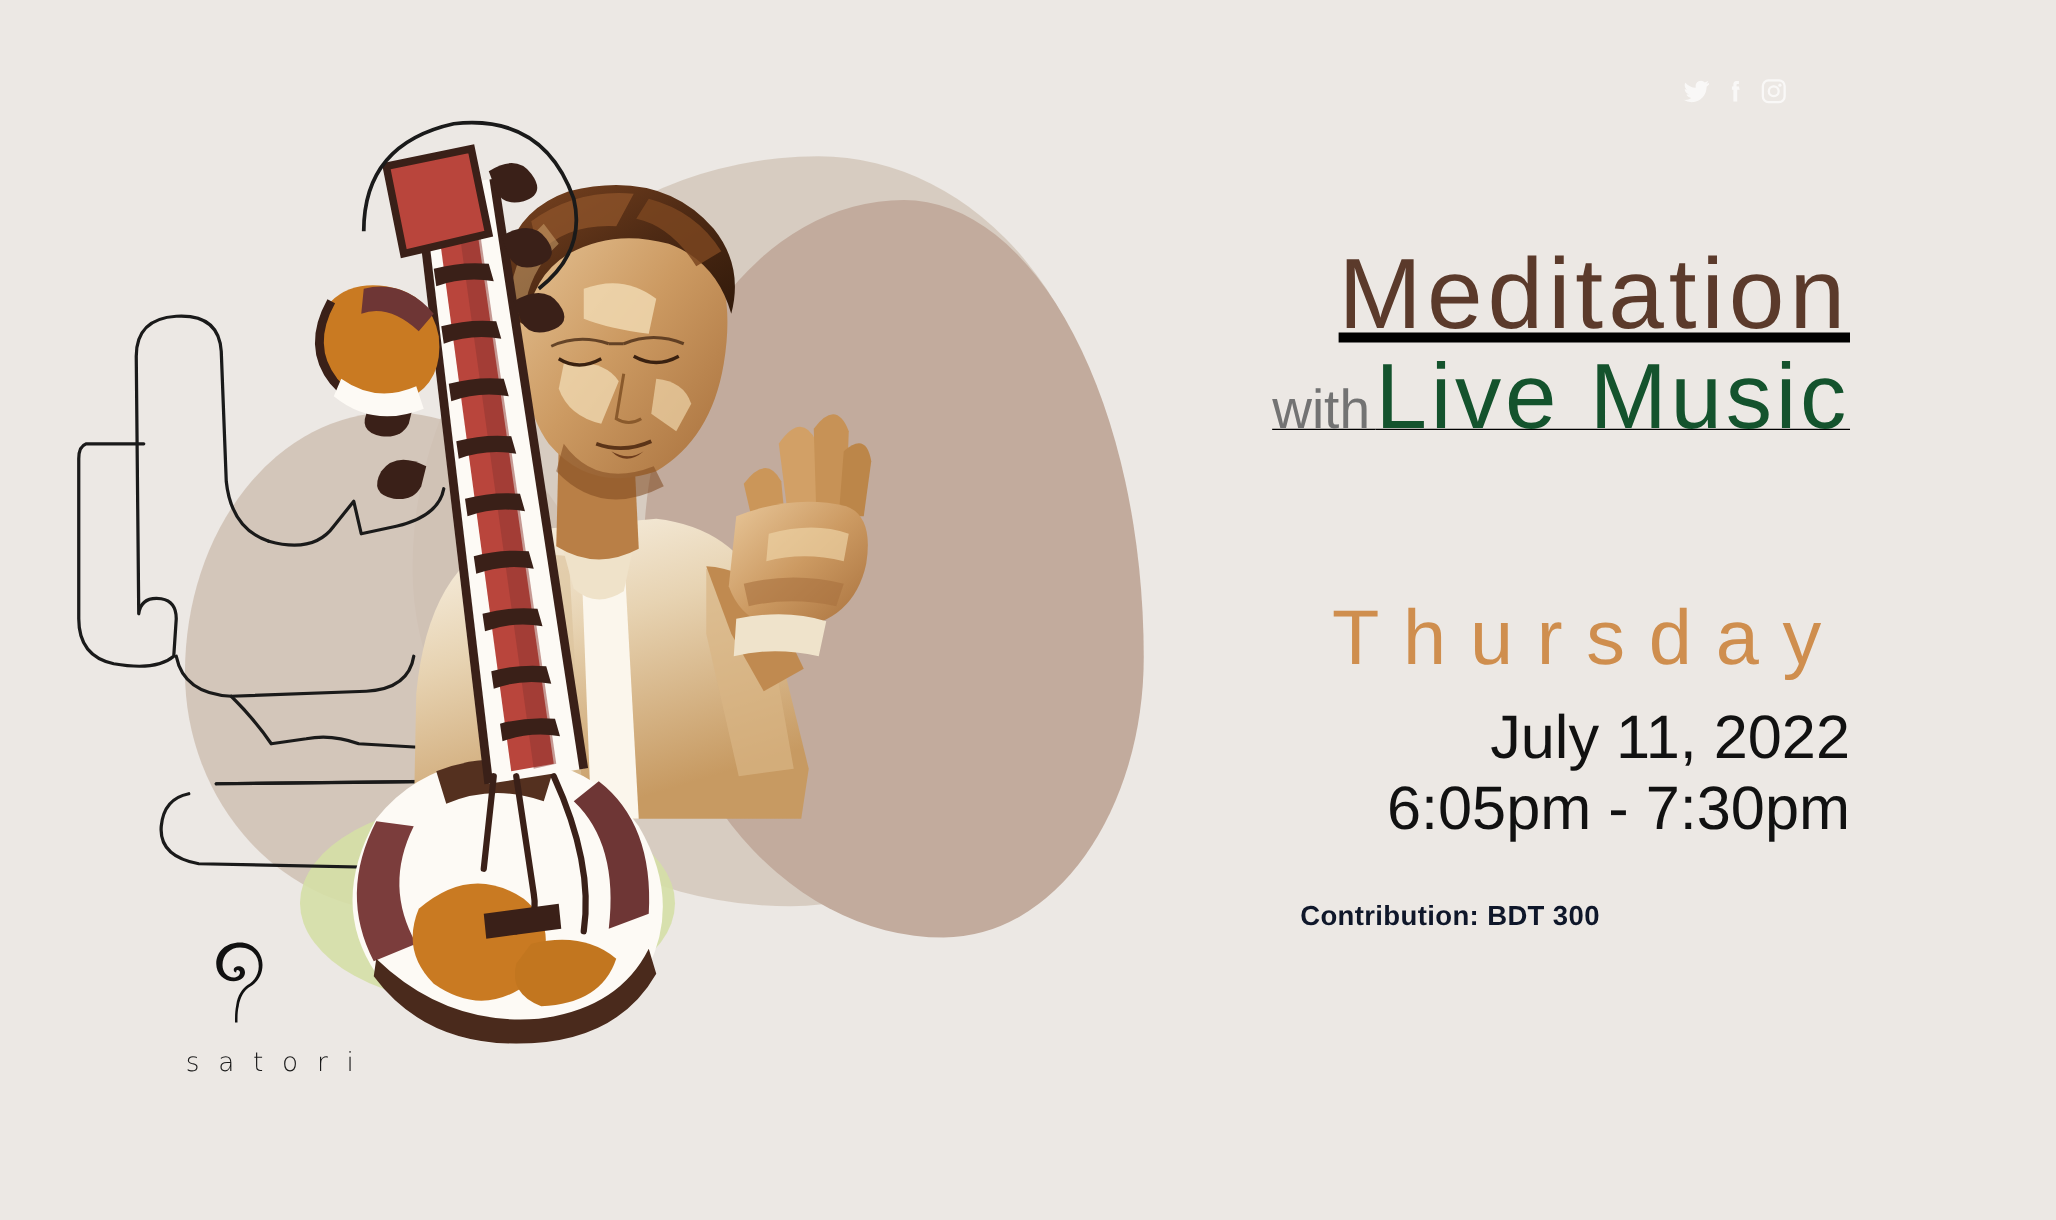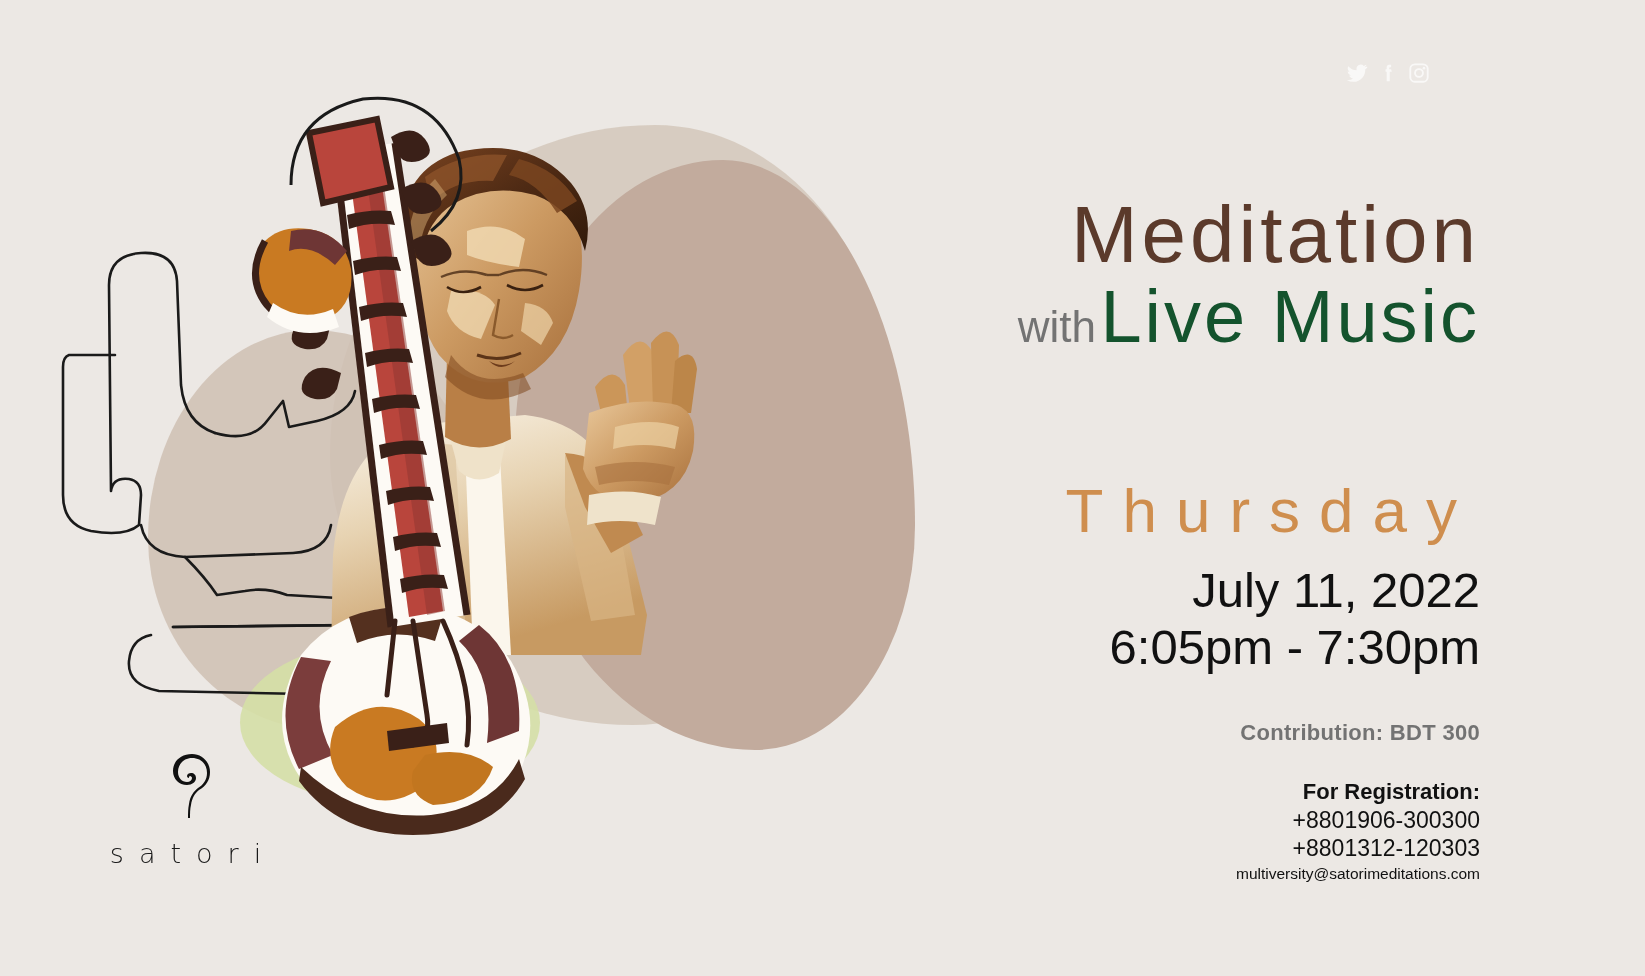--- a/index.html
+++ b/index.html
@@ -70,7 +70,7 @@
     position:absolute;
     left:840px;top:0;width:640px;height:976px;
   }
-  .title-wrap{position:absolute;left:0;top:196px;width:640px;text-align:right;}
+  .title-wrap{position:absolute;left:0;top:196px;width:640px;text-align:right;text-decoration:underline;}
   .t-main{
     font-size:80px;line-height:.98;
     color:#5b3a2b;letter-spacing:4px;font-weight:400;

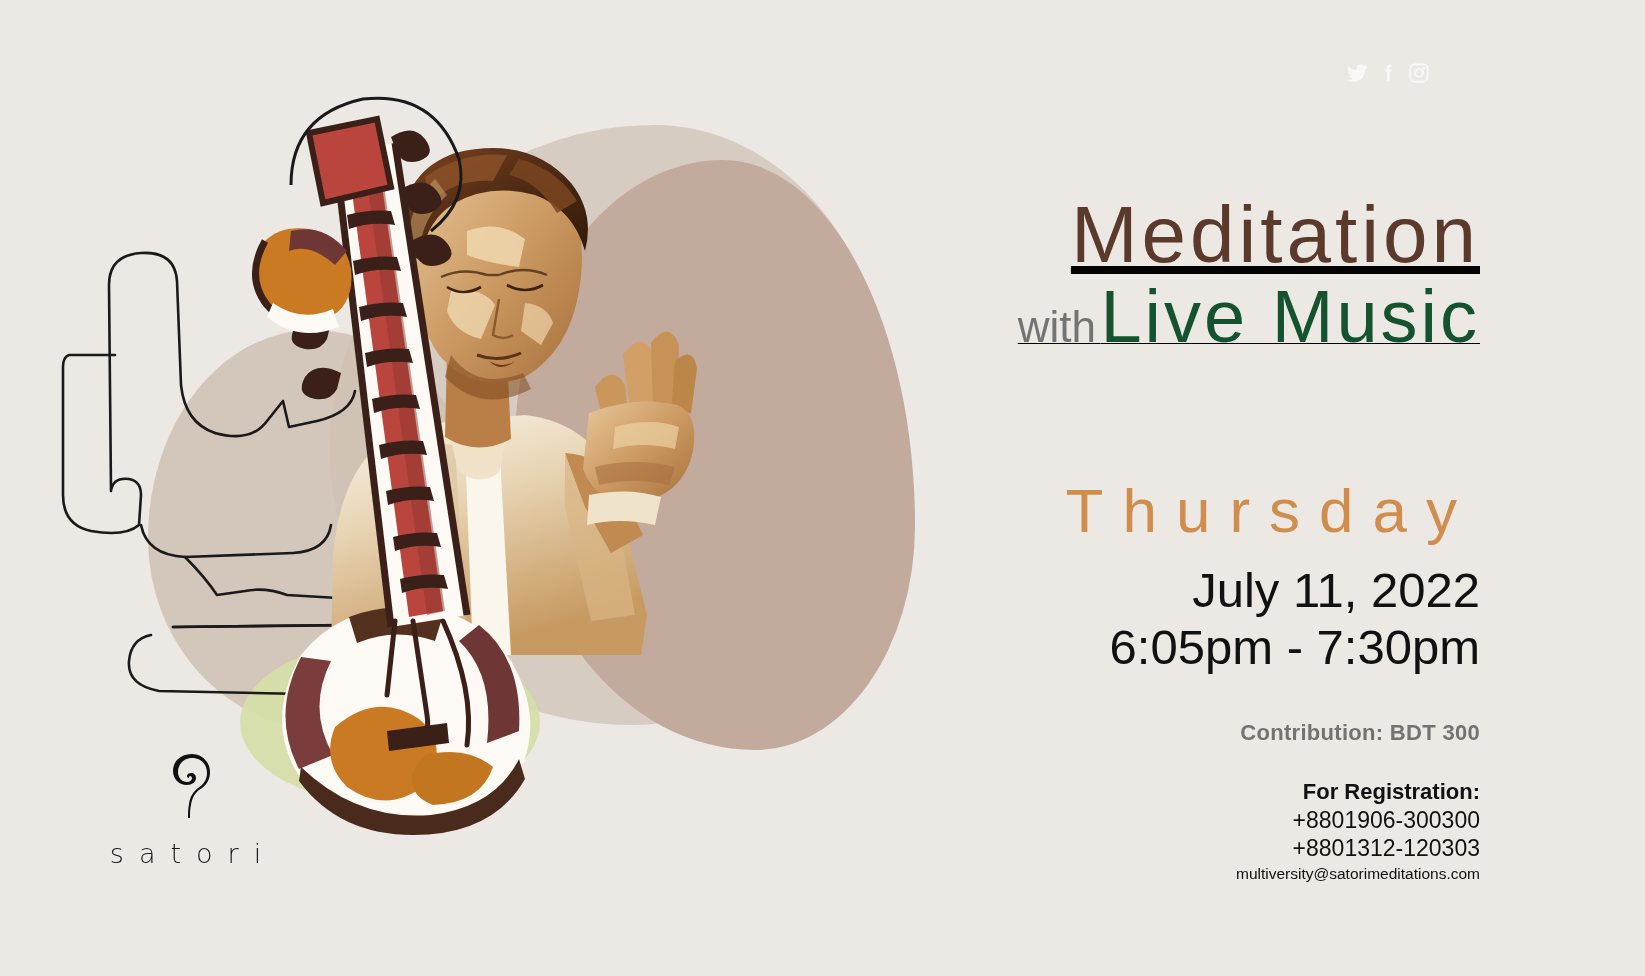--- a/index.html
+++ b/index.html
@@ -106,8 +106,8 @@
 
   .contrib{
     position:absolute;left:0;top:720px;width:640px;
-    text-align:right;
-    font-size:22px;font-weight:700;color:#737373;
+    text-align:center;
+    font-size:22px;font-weight:700;color:#0f172a;
     letter-spacing:.3px;
   }
   .reg{

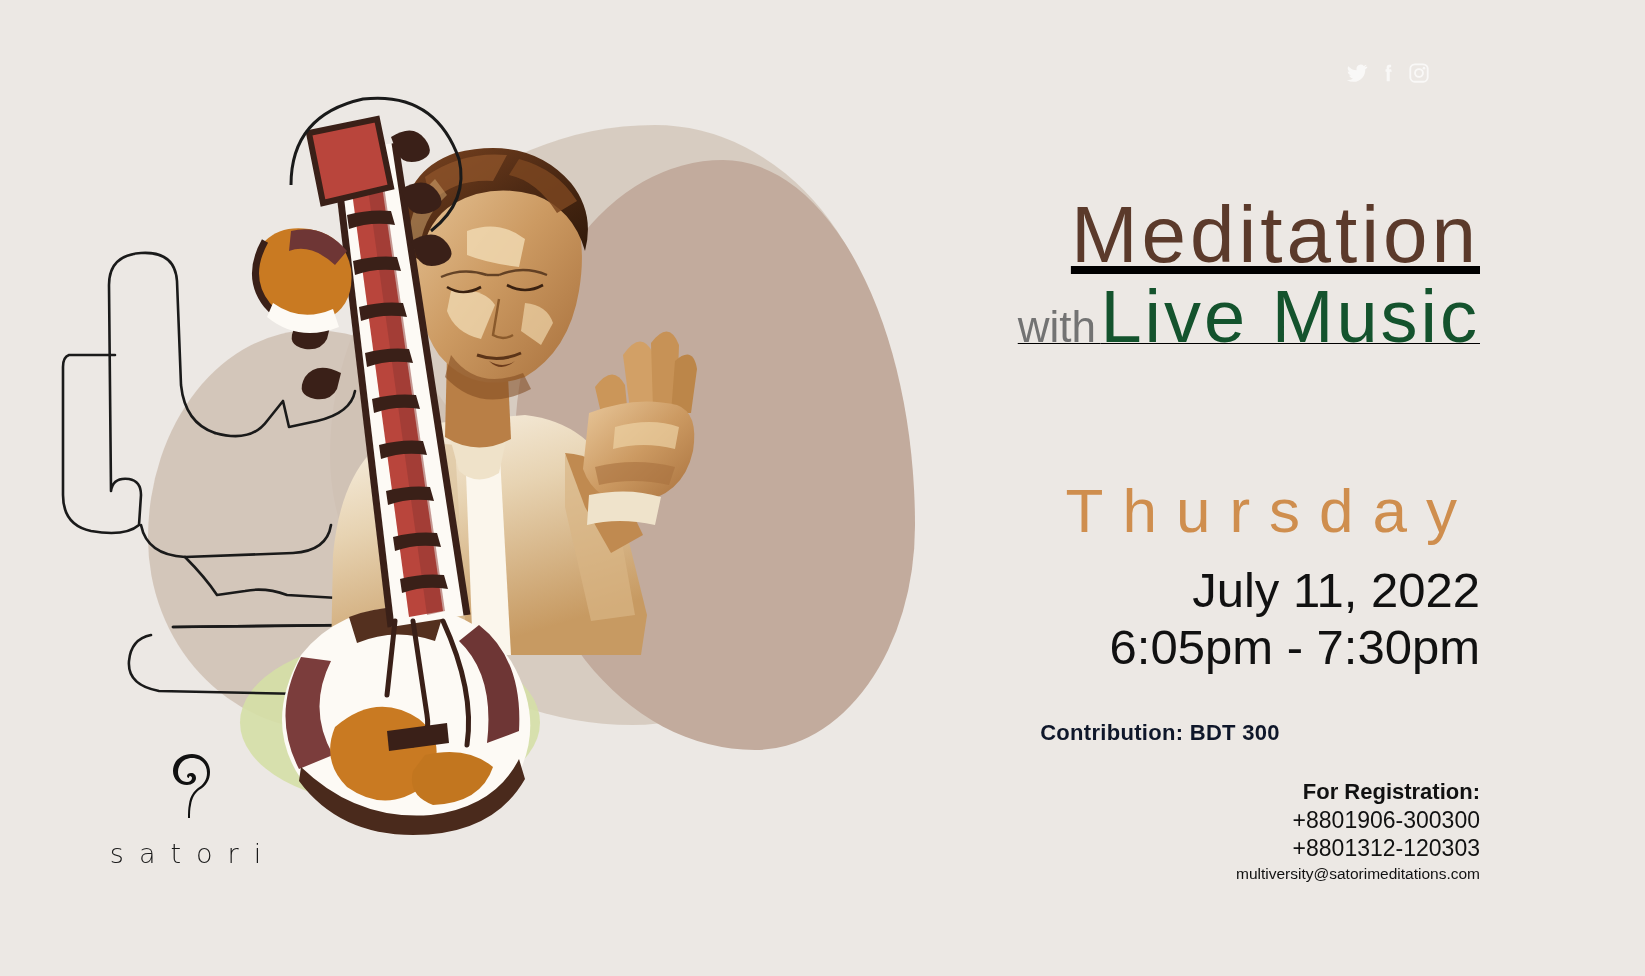--- a/index.html
+++ b/index.html
@@ -331,12 +331,6 @@
 
     <div class="contrib">Contribution: BDT 300</div>
 
-    <div class="reg">
-      <div class="hd">For Registration:</div>
-      <div class="ph">+8801906-300300</div>
-      <div class="ph">+8801312-120303</div>
-      <div class="em">multiversity@satorimeditations.com</div>
-    </div>
   </div>
 
   <div class="logo">

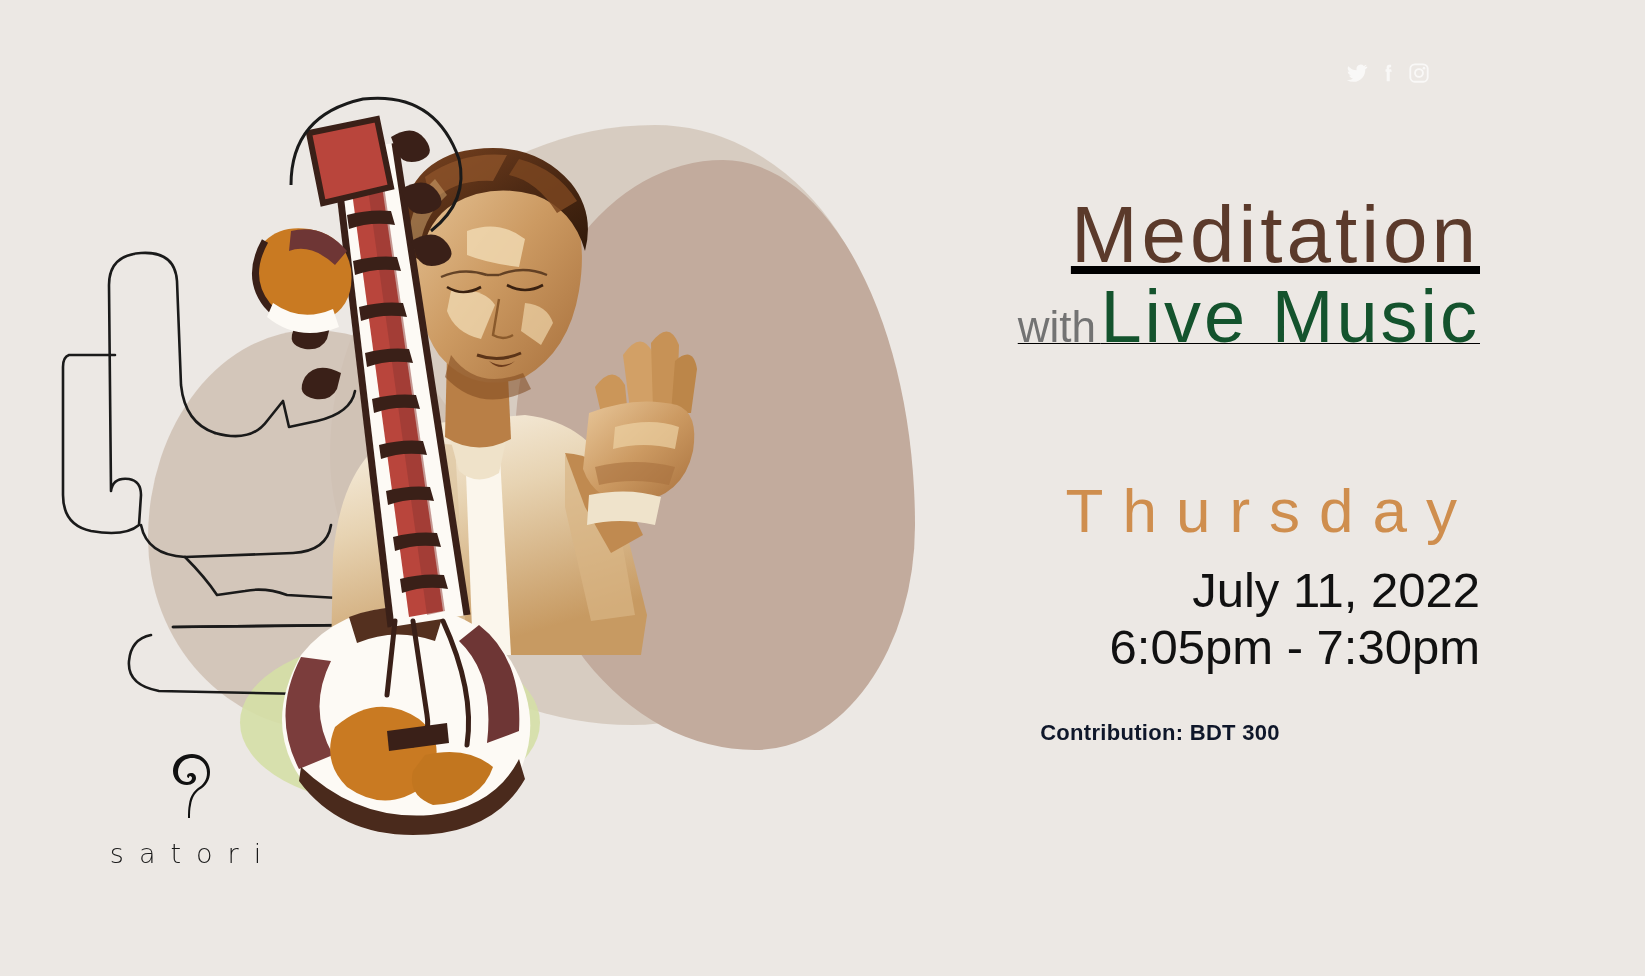--- a/index.html
+++ b/index.html
@@ -123,8 +123,8 @@
   .logo svg{width:100%;height:100%;display:block;}
   .logo-word{
     position:absolute;left:88px;top:838px;width:210px;
-    text-align:center;
-    font-size:27px;color:#1a1a1a;
+    text-align:right;
+    font-size:21px;color:#1a1a1a;
     letter-spacing:15px;
     font-family:"DejaVu Sans", sans-serif;
     font-weight:300;

